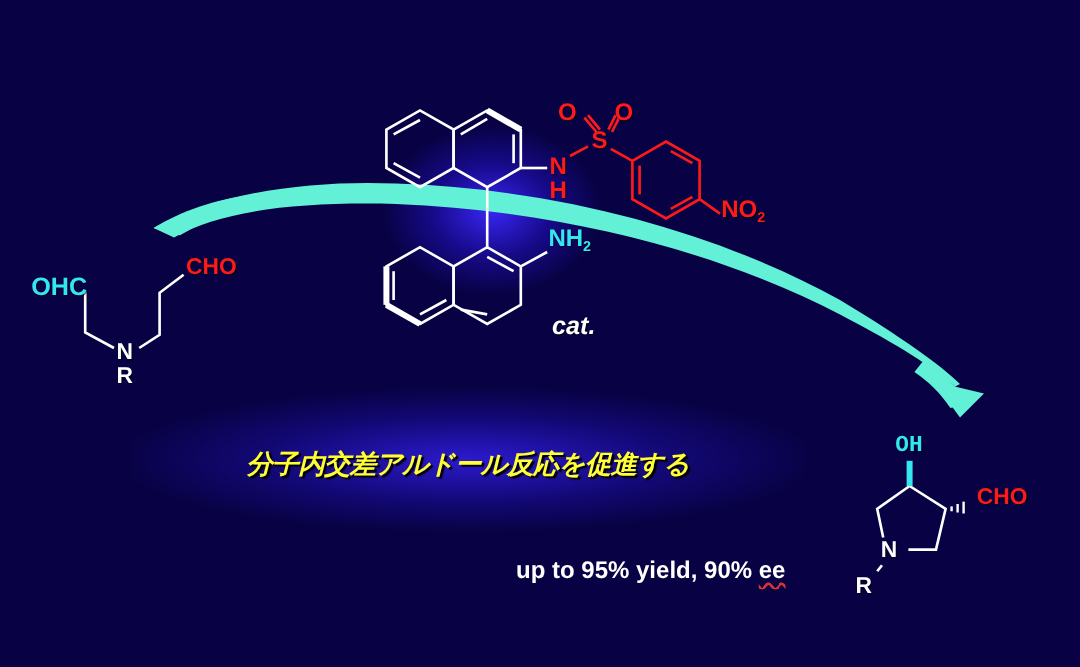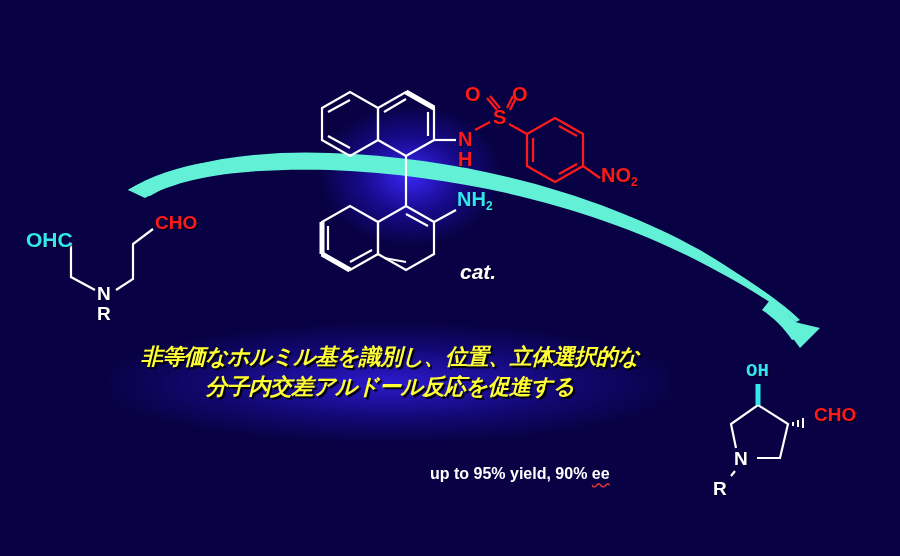--- a/index.html
+++ b/index.html
@@ -107,7 +107,6 @@
   <div class="lbl" style="left:457px;top:188px;font-size:20px;color:#33e6f0;"><span>NH</span><sub>2</sub></div>
   <div class="lbl" style="left:460px;top:240px;font-size:21px;color:#ffffff;font-style:italic;margin-top:20px;">cat.</div>
 
-  <div class="jp" style="top:342px;">非等価なホルミル基を識別し、位置、立体選択的な</div>
   <div class="jp" style="top:372px;">分子内交差アルドール反応を促進する</div>
 
   <div class="yield"><span>up to 95% yield, 90% </span><span class="ee">ee</span></div>

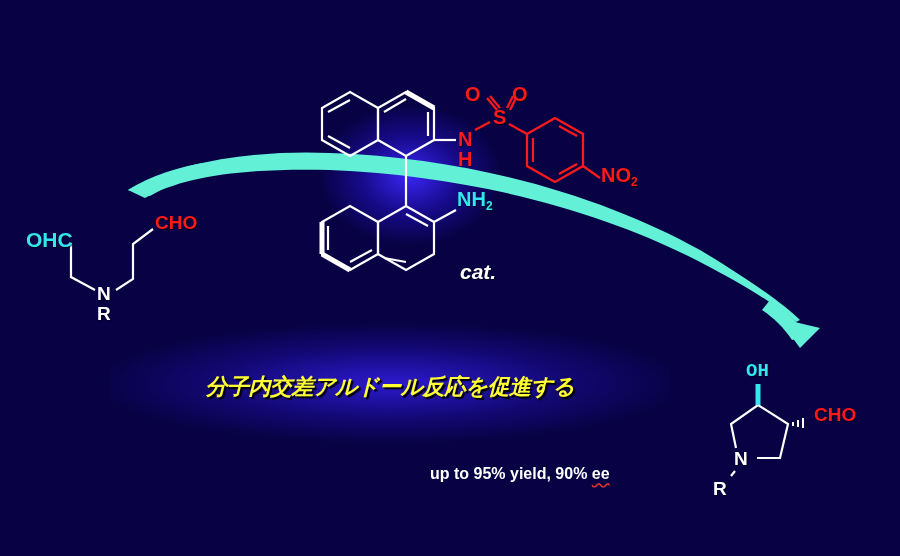--- a/index.html
+++ b/index.html
@@ -13,7 +13,7 @@
   .lbl{position:absolute;font-weight:bold;white-space:nowrap;text-shadow:1px 1px 1px rgba(0,0,0,0.6);}
   .jp{position:absolute;left:110px;width:560px;text-align:center;color:#ffff33;font-weight:bold;font-style:italic;font-size:22px;
     font-family:"DejaVu Sans",sans-serif;text-shadow:2px 2px 1px #000;letter-spacing:-0.5px;}
-  .yield{position:absolute;left:430px;top:465px;color:#ffffff;font-weight:bold;font-size:16px;}
+  .yield{position:absolute;left:430px;top:465px;color:#ffffff;font-weight:bold;font-size:20px;}
   .ee{text-decoration:underline wavy #d33;text-underline-offset:3px;}
   sub{font-size:12px;vertical-align:-4px;}
 </style>

